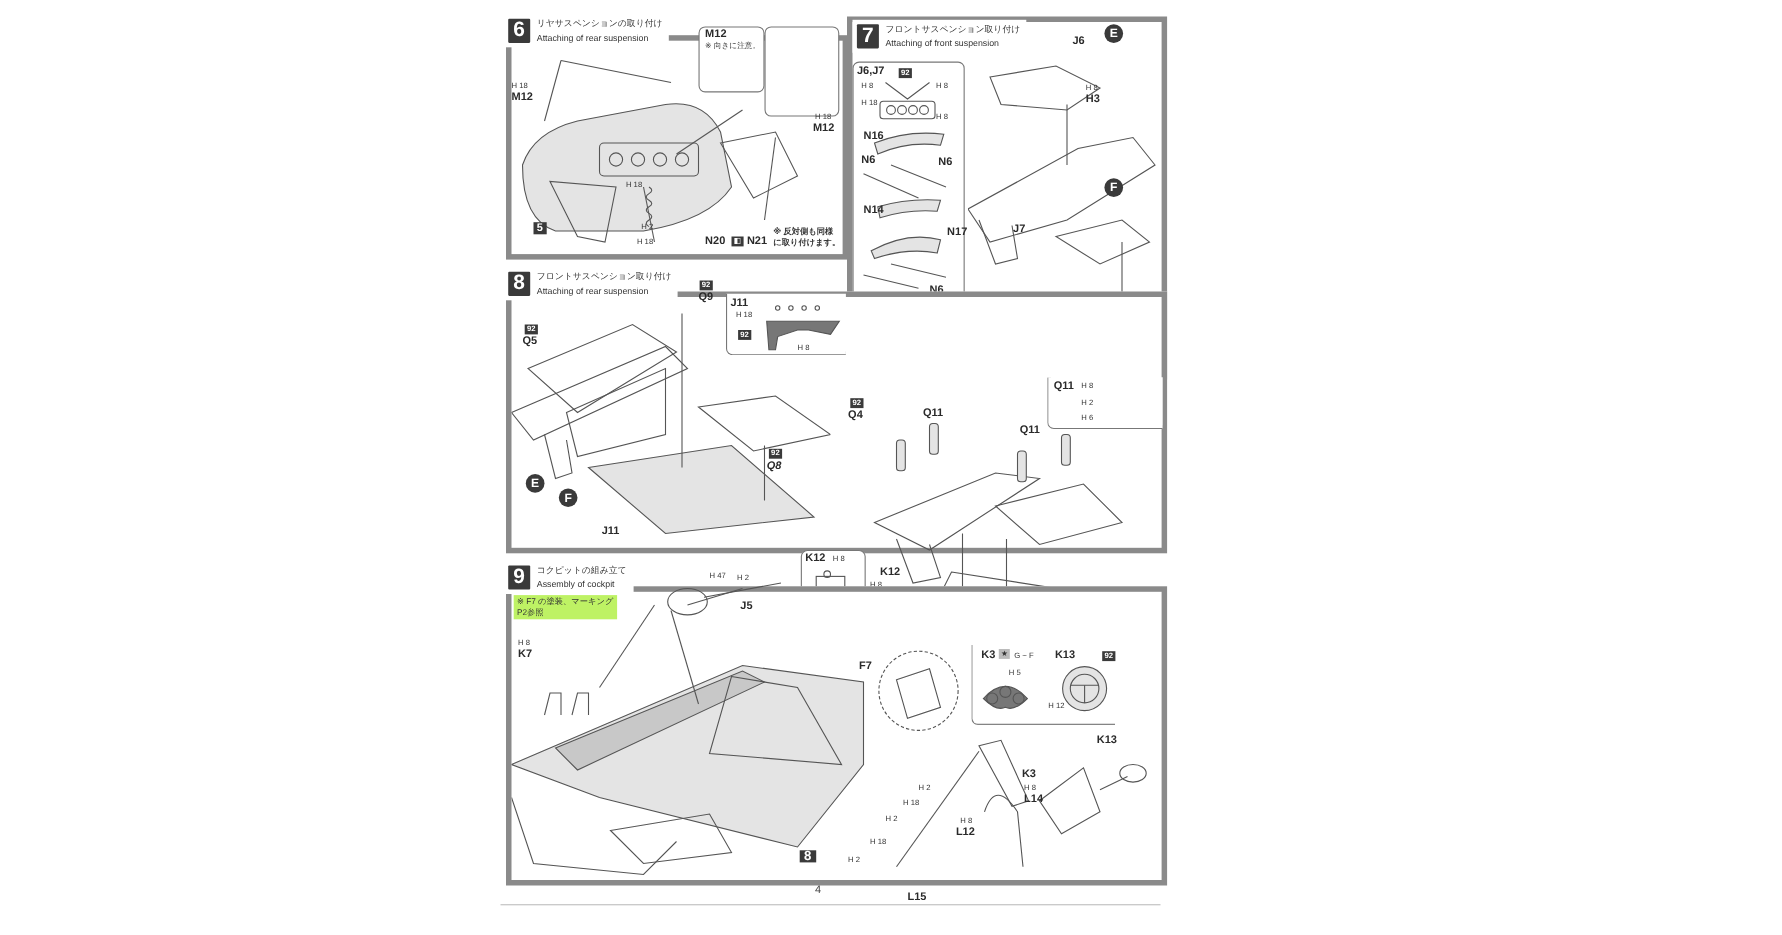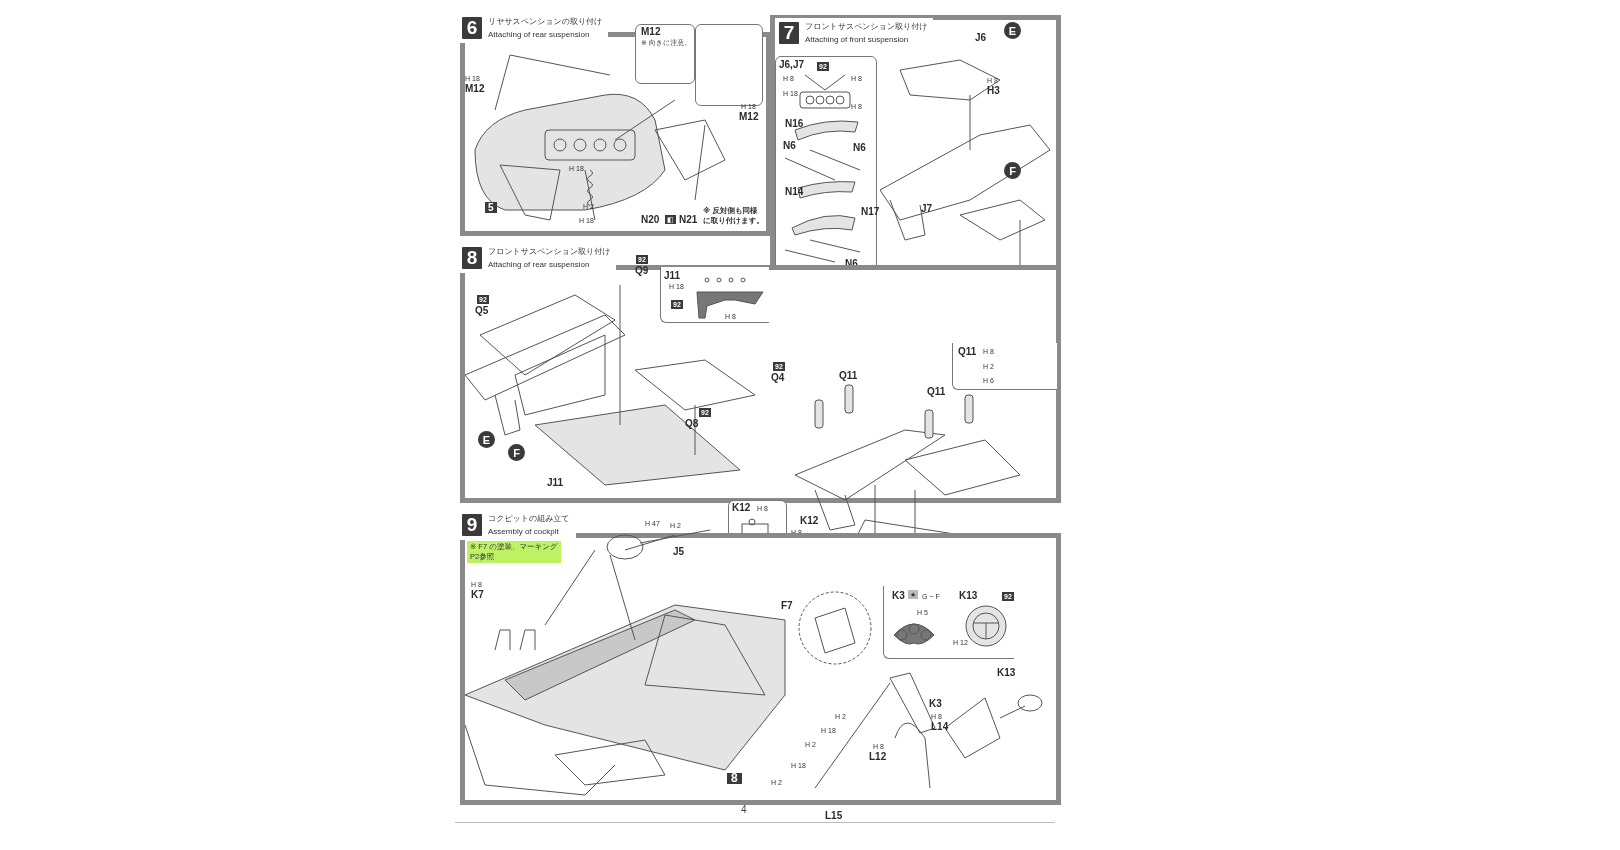--- a/index.html
+++ b/index.html
@@ -157,7 +157,7 @@
   <span class="badge-dark" style="left:318px;top:352px;">92</span>
   <span class="lbl" style="left:316px;top:362px;">Q4</span>
   <span class="badge-dark" style="left:244px;top:398px;">92</span>
-  <span class="lbl" style="left:230px;top:408px;">Q8</span>
+  <span class="lbl" style="left:242px;top:408px;font-style:italic;">Q8</span>
   <span class="lbl" style="left:92px;top:467px;">J11</span>
   <div class="circle-letter" style="left:23px;top:421px;">E</div>
   <div class="circle-letter" style="left:53px;top:434px;">F</div>

